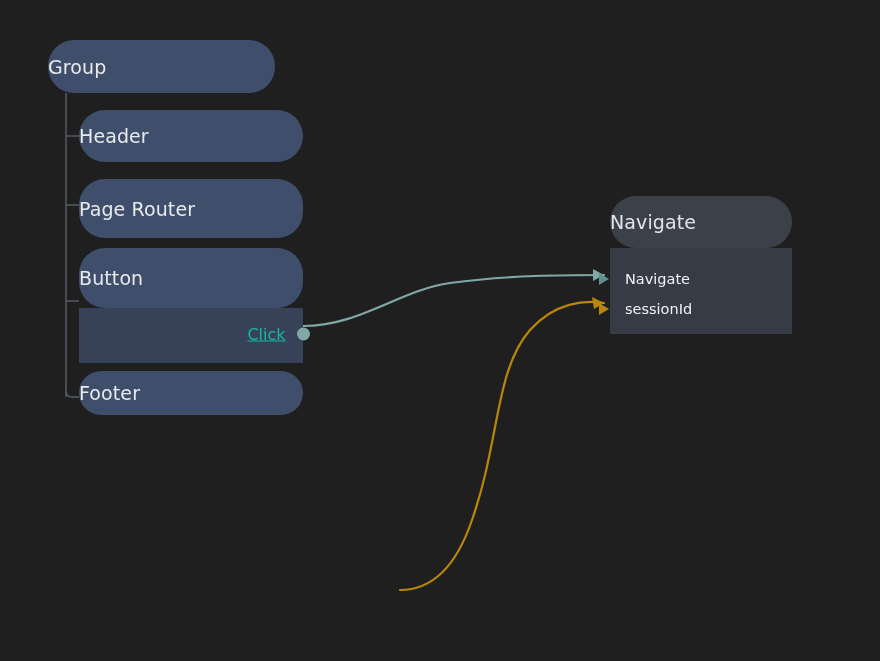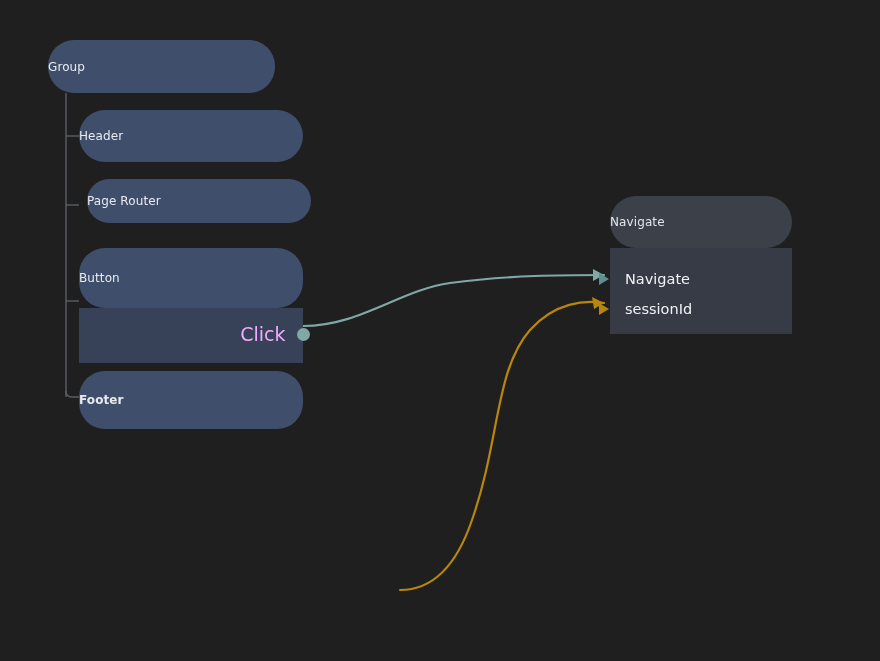--- a/index.html
+++ b/index.html
@@ -28,7 +28,7 @@
     align-items: center;
     padding-left: 0;
     color: #e8eaee;
-    font-size: 12px;
+    font-size: 19px;
     letter-spacing: 0.1px;
     border-radius: 26px;
   }

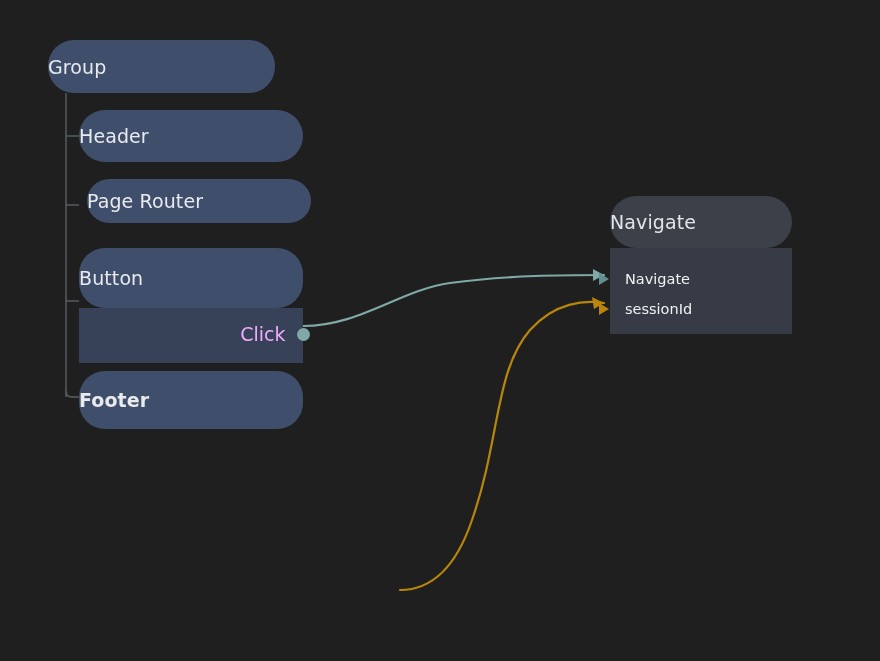--- a/index.html
+++ b/index.html
@@ -134,7 +134,7 @@
         <div class="node-header" style="height: 52px;">Header</div>
       </div>
       <div class="node widget" style="left: 79px; top: 179px; width: 224px;">
-        <div class="node-header" style="height: 44px; margin-left: 8px;">Page Router</div>
+        <div class="node-header" style="height: 59px;">Page Router</div>
       </div>
       <div class="node widget" style="left: 79px; top: 248px; width: 224px;">
         <div class="node-header" style="height: 60px;">Button</div>

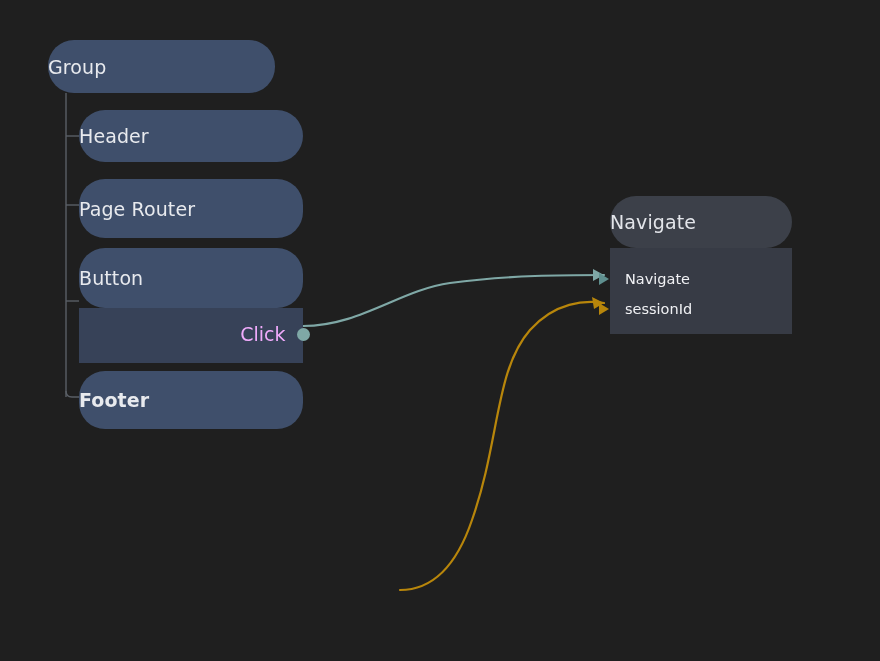--- a/index.html
+++ b/index.html
@@ -61,10 +61,11 @@
     transform: translateY(-50%);
   }
   .port-out .port-label {
-    color: #f0abfc;
-    font-size: 19px;
+    color: #14b8a6;
+    font-size: 16px;
     padding-right: 11px;
     white-space: nowrap;
+    text-decoration: underline;
   }
   .port-dot {
     width: 13px;

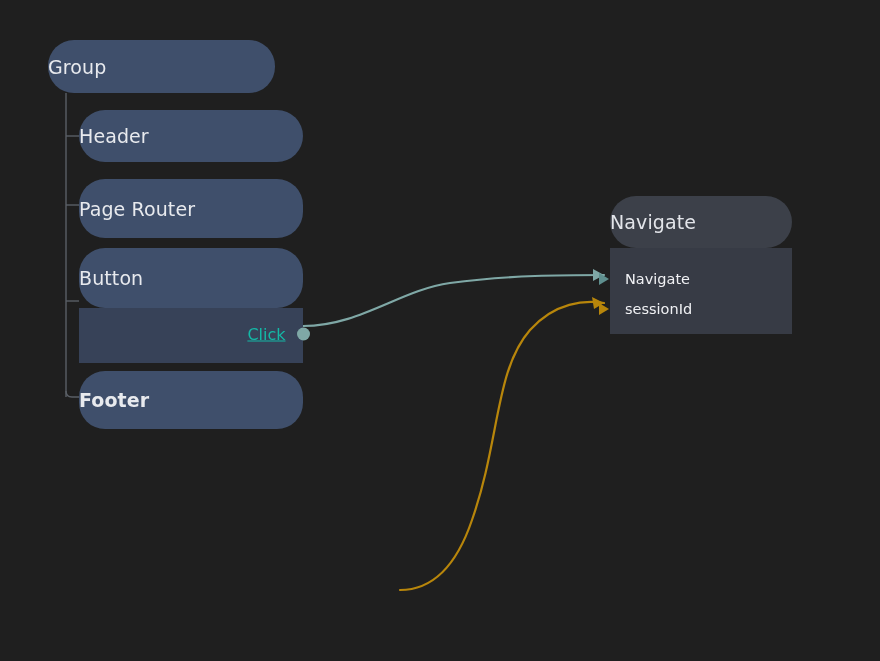--- a/index.html
+++ b/index.html
@@ -147,7 +147,7 @@
         </div>
       </div>
       <div class="node widget" style="left: 79px; top: 371px; width: 224px;">
-        <div class="node-header" style="height: 58px; font-weight: bold;">Footer</div>
+        <div class="node-header" style="height: 44px;">Footer</div>
       </div>
       <div class="node logic" style="left: 610px; top: 196px; width: 182px;">
         <div class="node-header" style="height: 52px;">Navigate</div>

